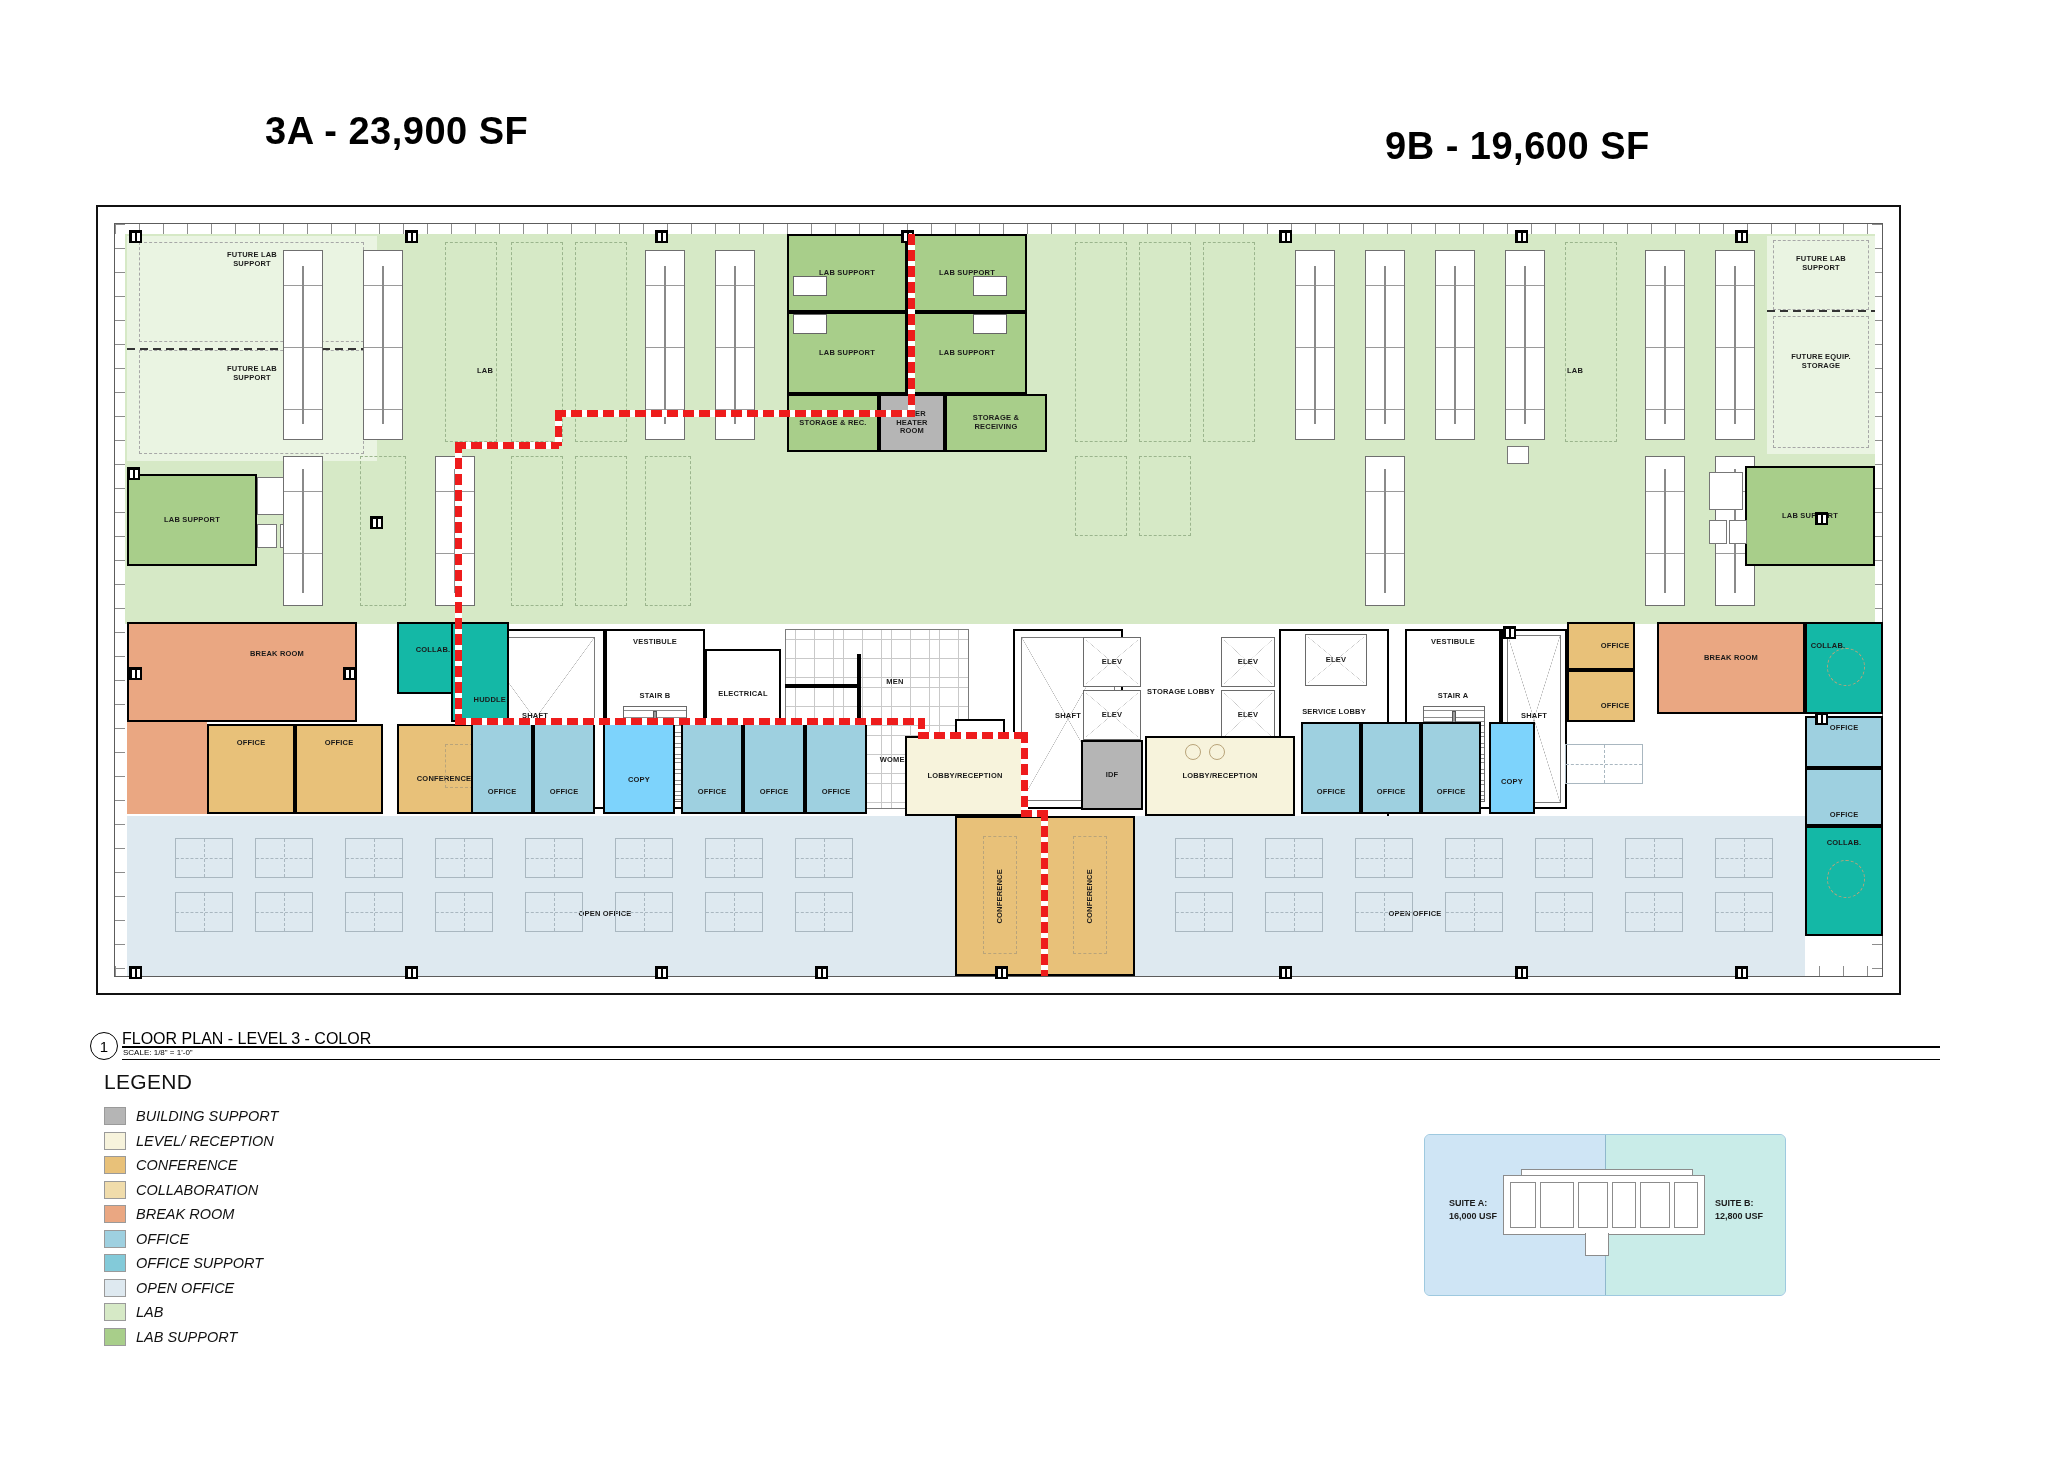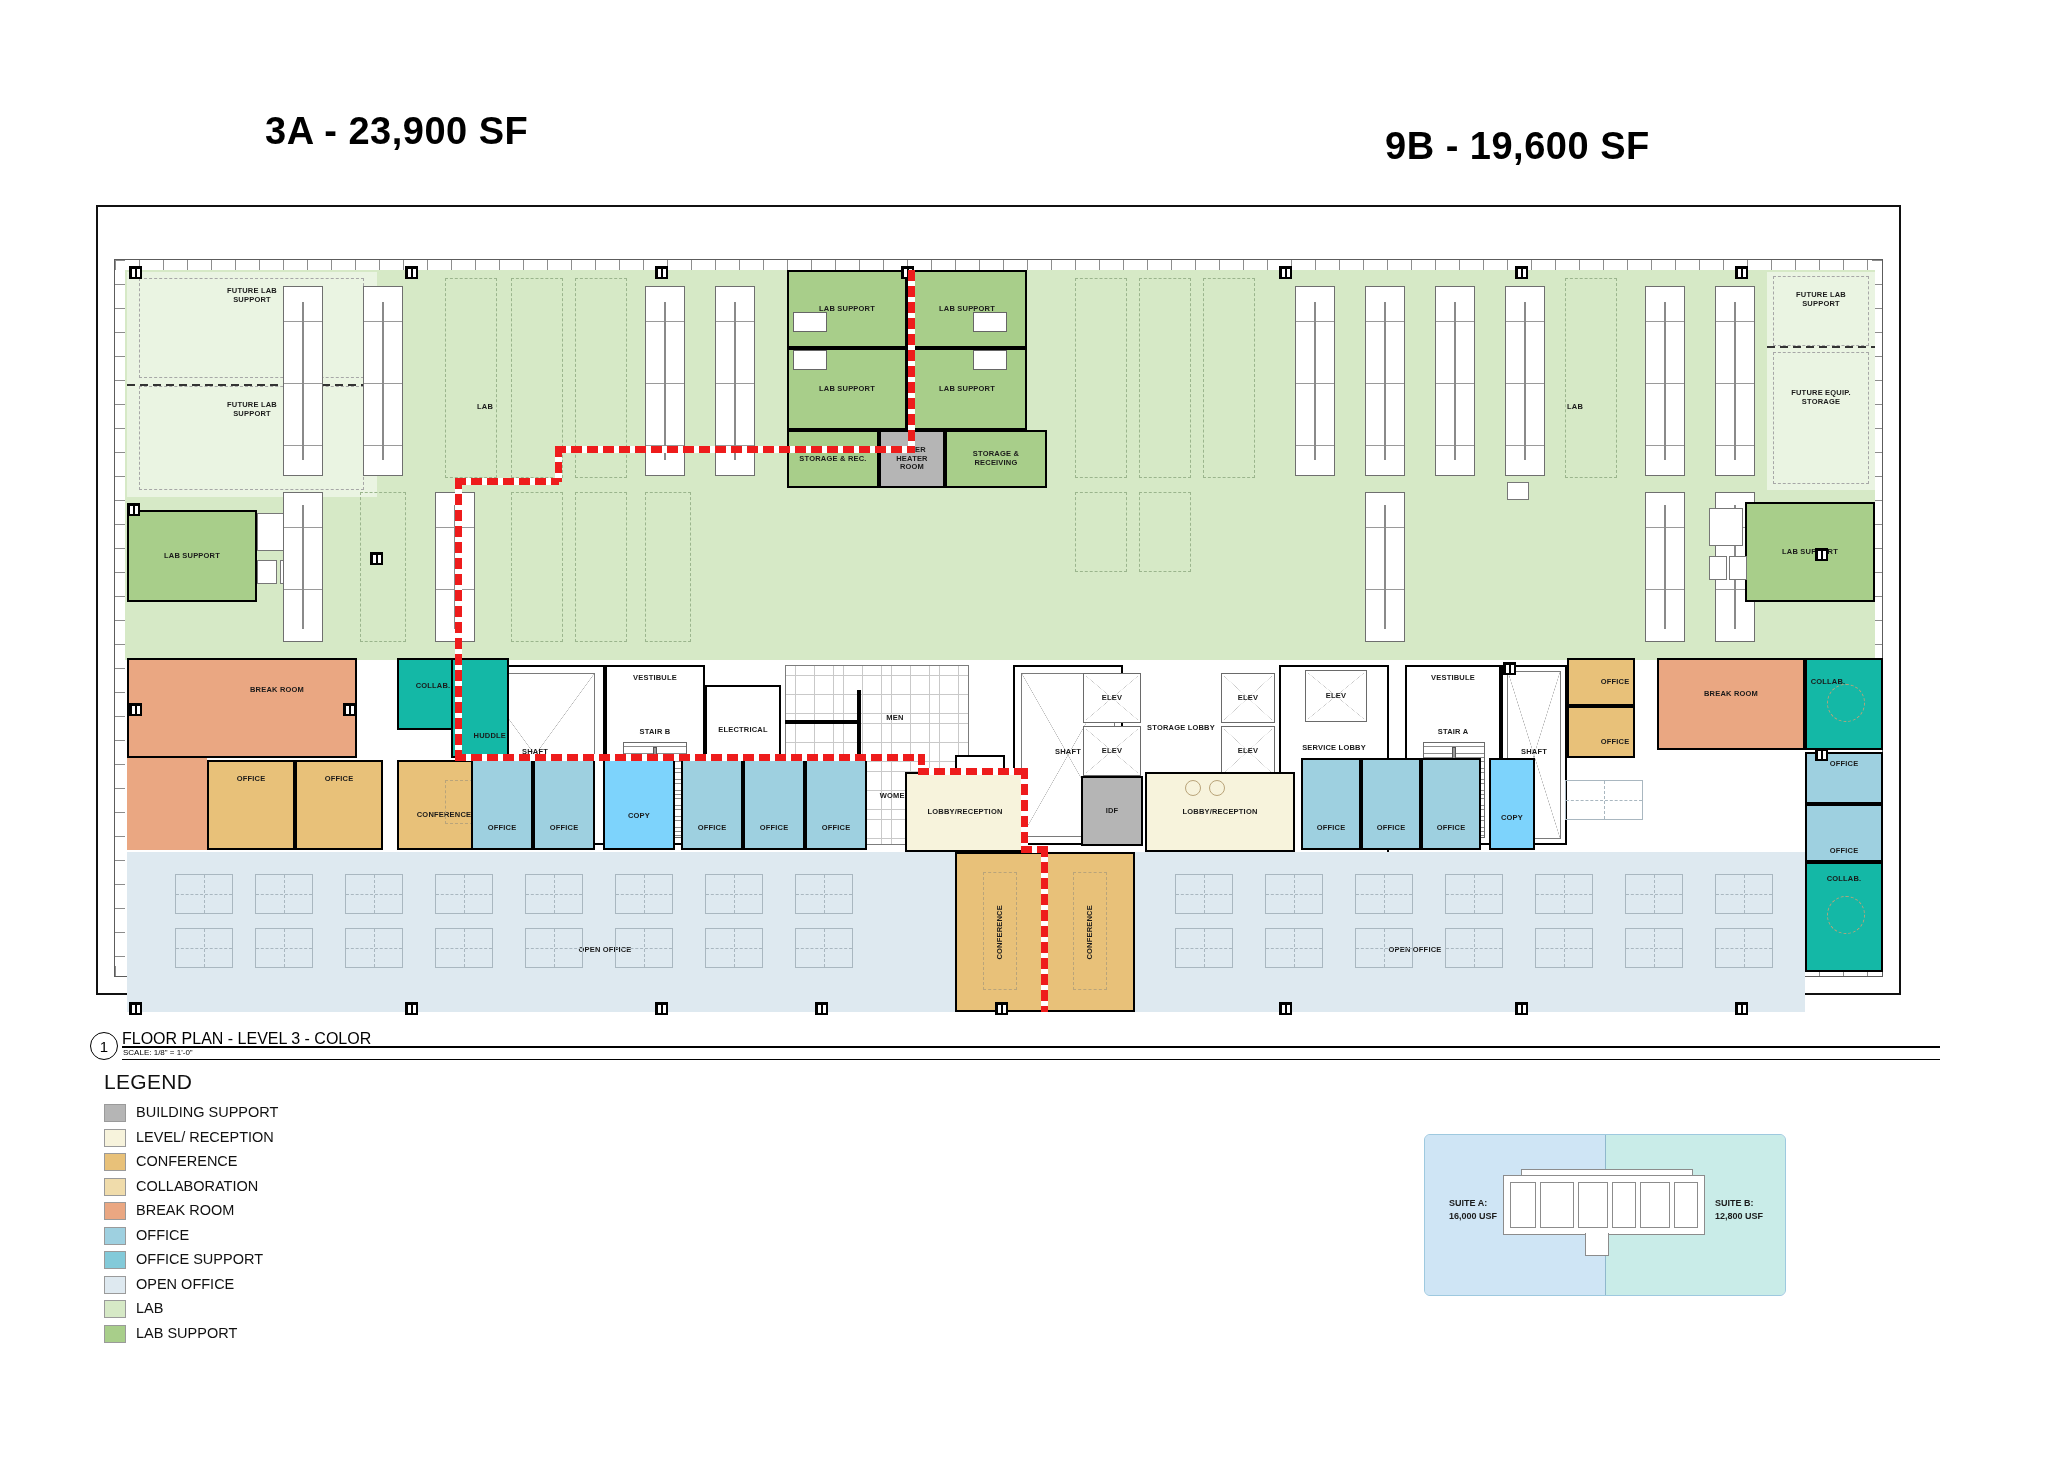--- a/index.html
+++ b/index.html
@@ -13,7 +13,7 @@
   
   #plan-frame{position:absolute;left:96px;top:205px;width:1805px;height:790px;}
   #plan-outer{position:absolute;left:0;top:0;width:100%;height:100%;border:2px solid #111;box-sizing:border-box;background:#fff;}
-  #plan-inner{position:absolute;left:18px;top:18px;right:18px;bottom:18px;border:1px solid #5c5c5c;box-sizing:border-box;background:#fff;margin-top:36px;}
+  #plan-inner{position:absolute;left:18px;top:18px;right:18px;bottom:18px;border:1px solid #5c5c5c;box-sizing:border-box;background:#fff;}
 
   
   .rm{position:absolute;box-sizing:border-box;border:1px solid rgba(0,0,0,.55);

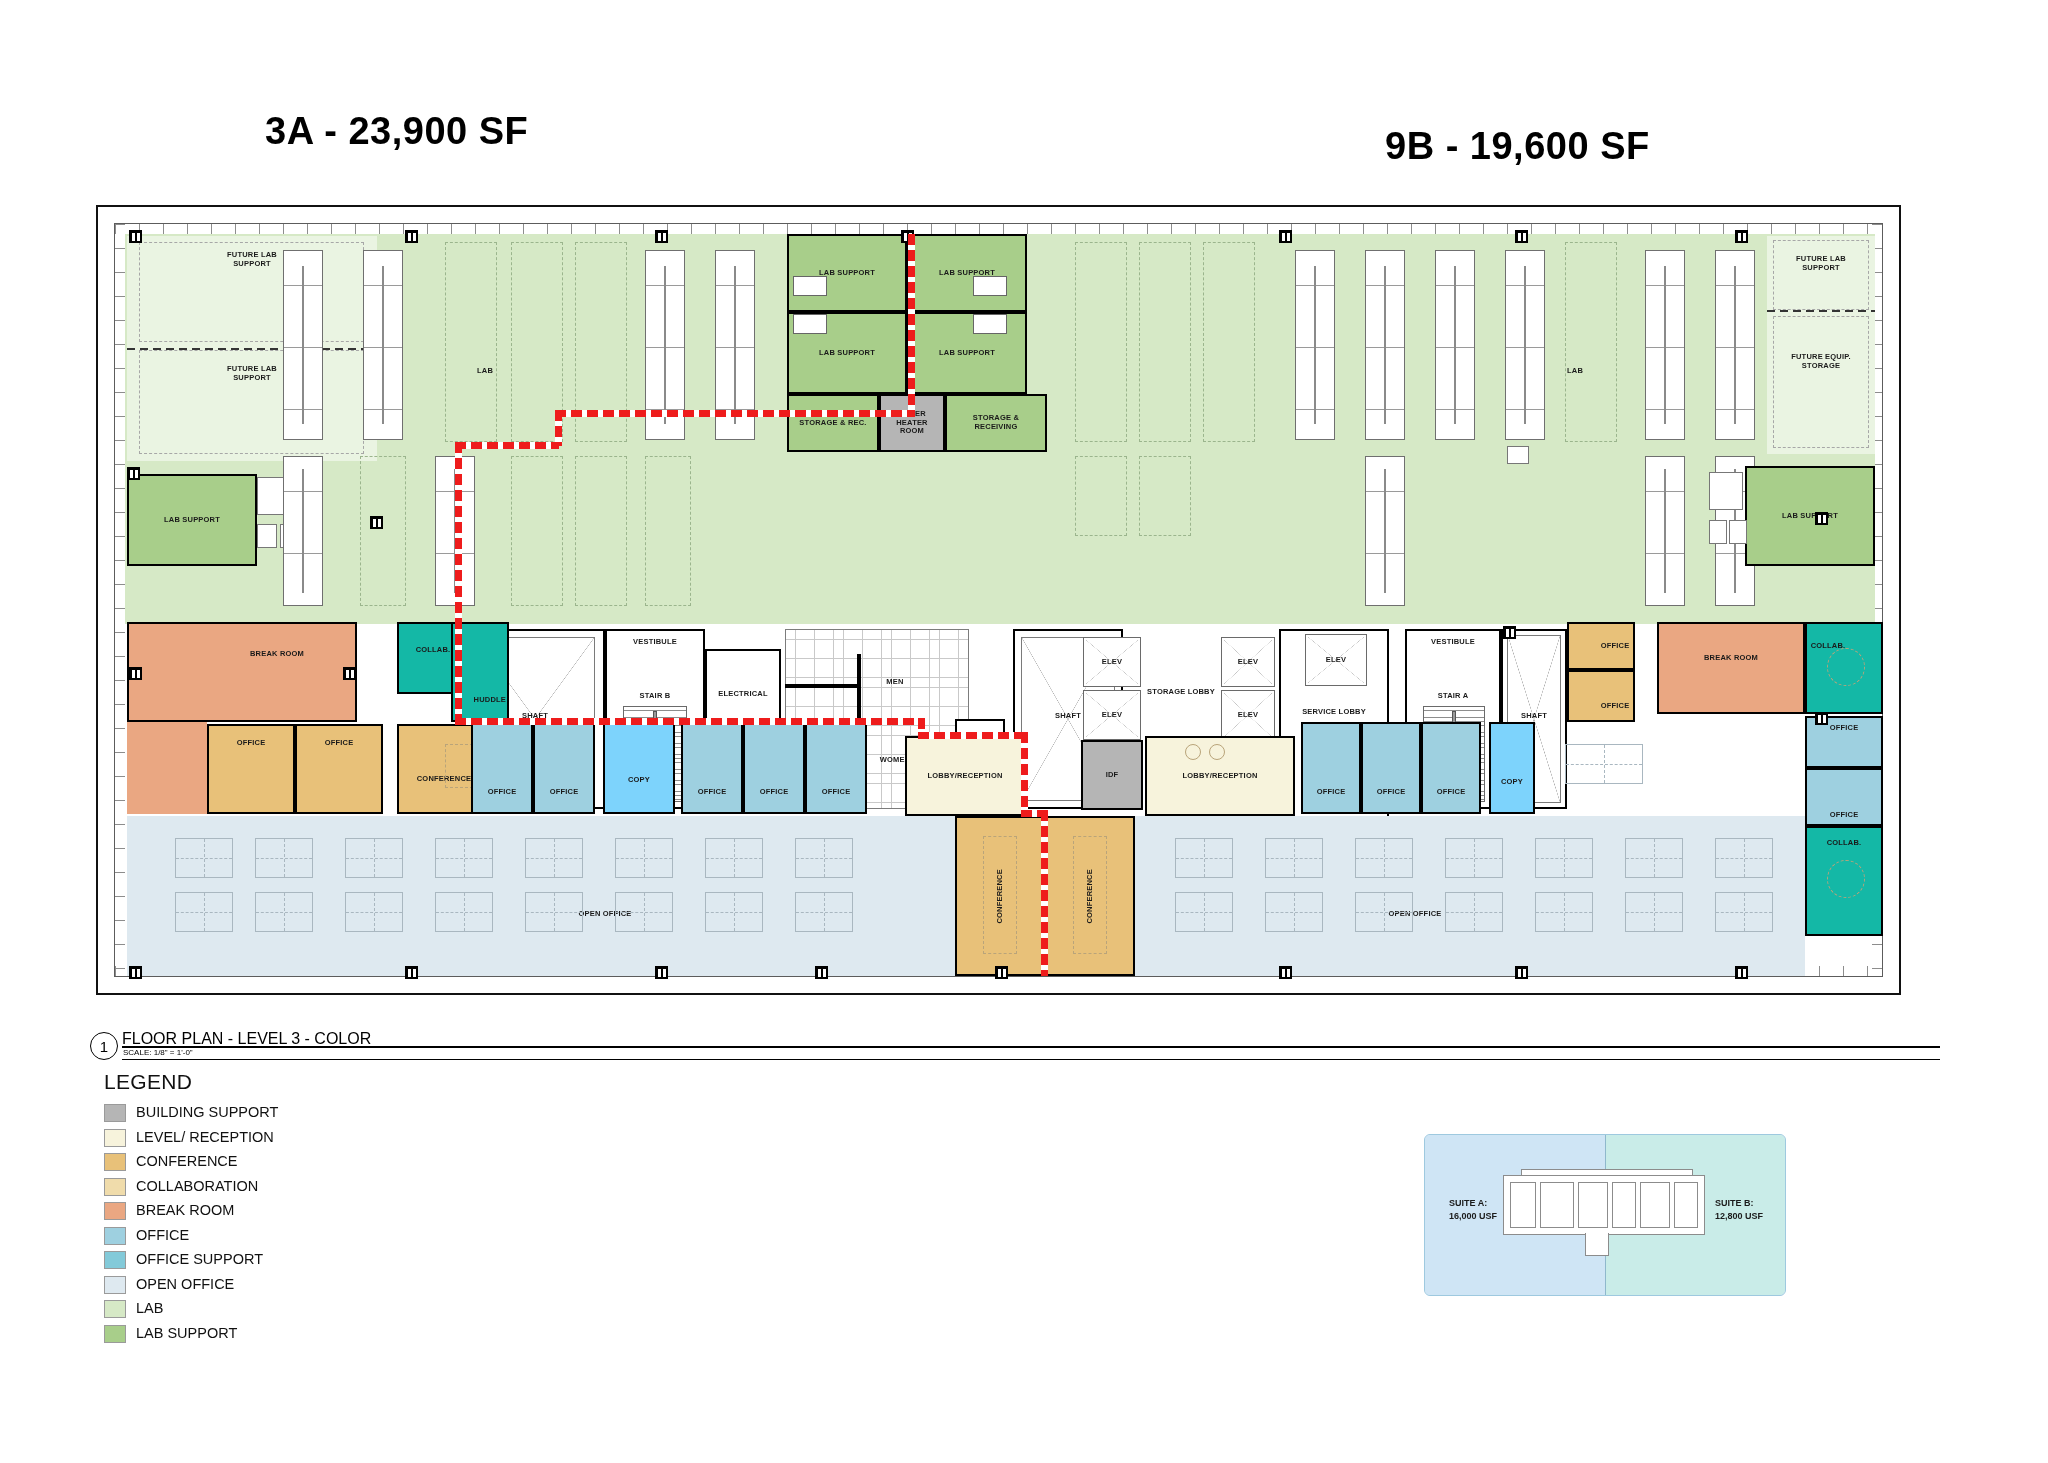--- a/index.html
+++ b/index.html
@@ -95,7 +95,7 @@
   
   #legend{position:absolute;left:104px;top:1070px;}
   #legend h2{margin:0 0 10px 0;font-size:21px;font-weight:normal;color:#111;letter-spacing:.3px;}
-  .lg-row{display:flex;align-items:flex-start;height:24.5px;}
+  .lg-row{display:flex;align-items:center;height:24.5px;font-style:italic;}
   .lg-sw{width:22px;height:18px;border:1px solid #9a9a9a;box-sizing:border-box;margin-right:10px;flex:0 0 auto;}
   .lg-tx{font-size:14.5px;color:#111;white-space:nowrap;}
 

